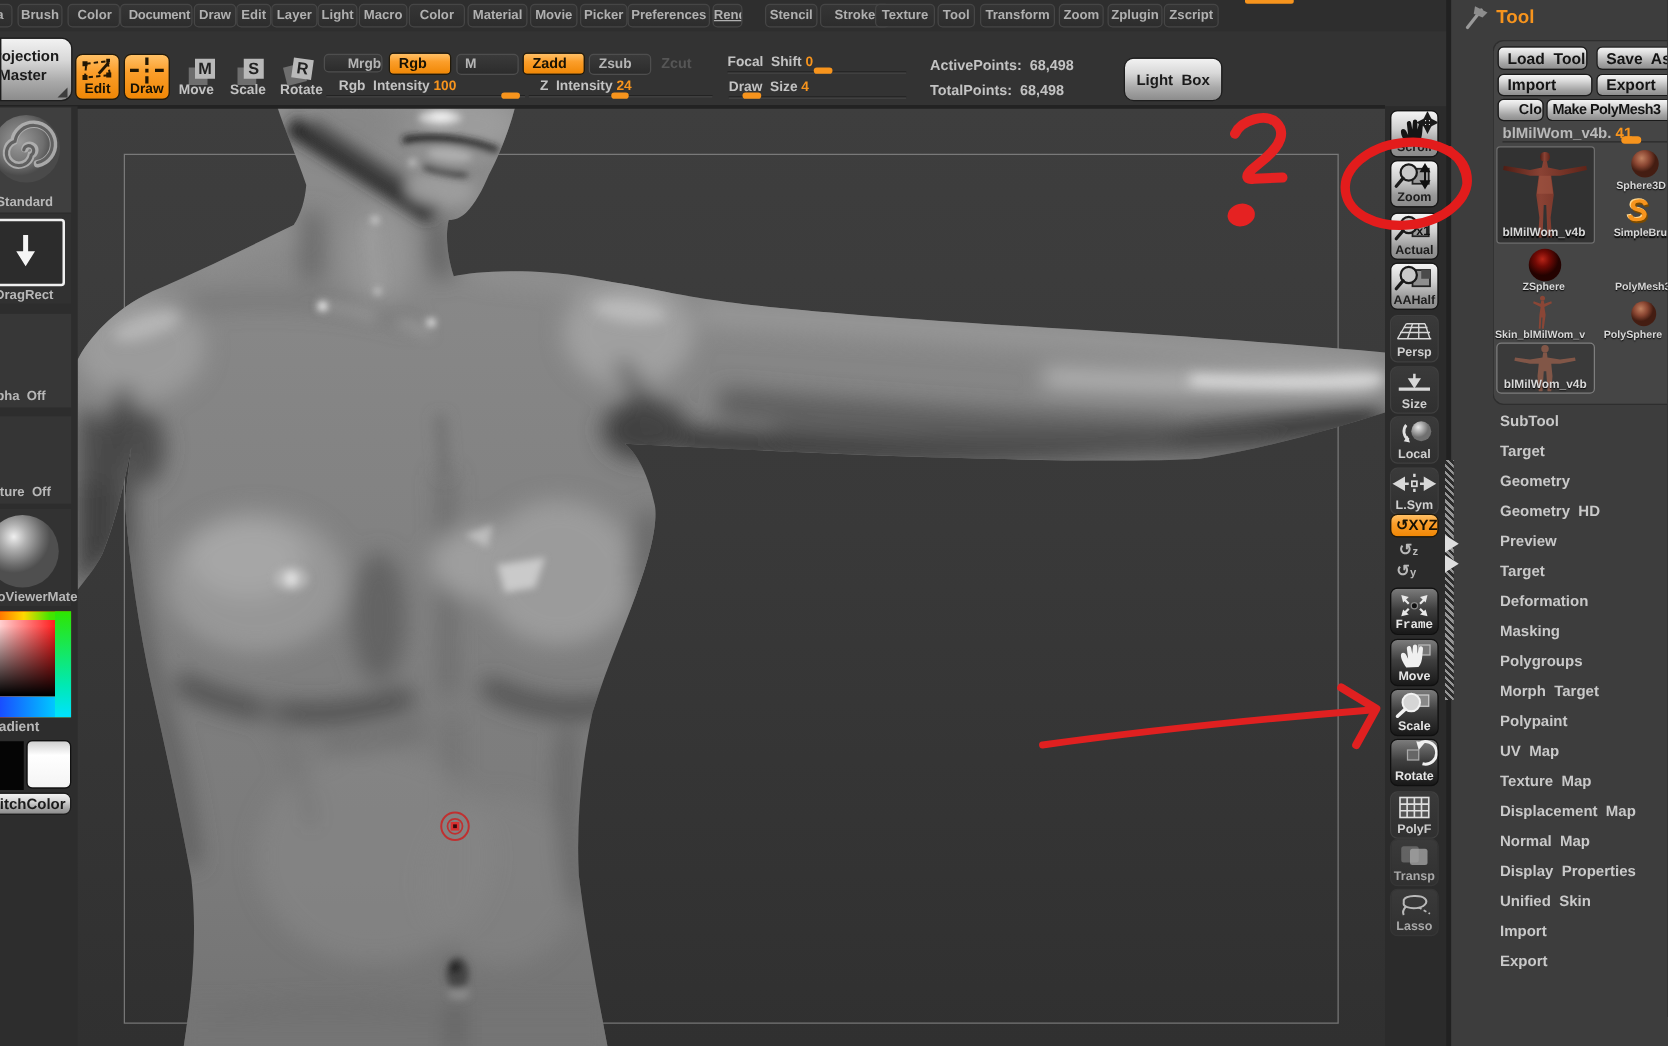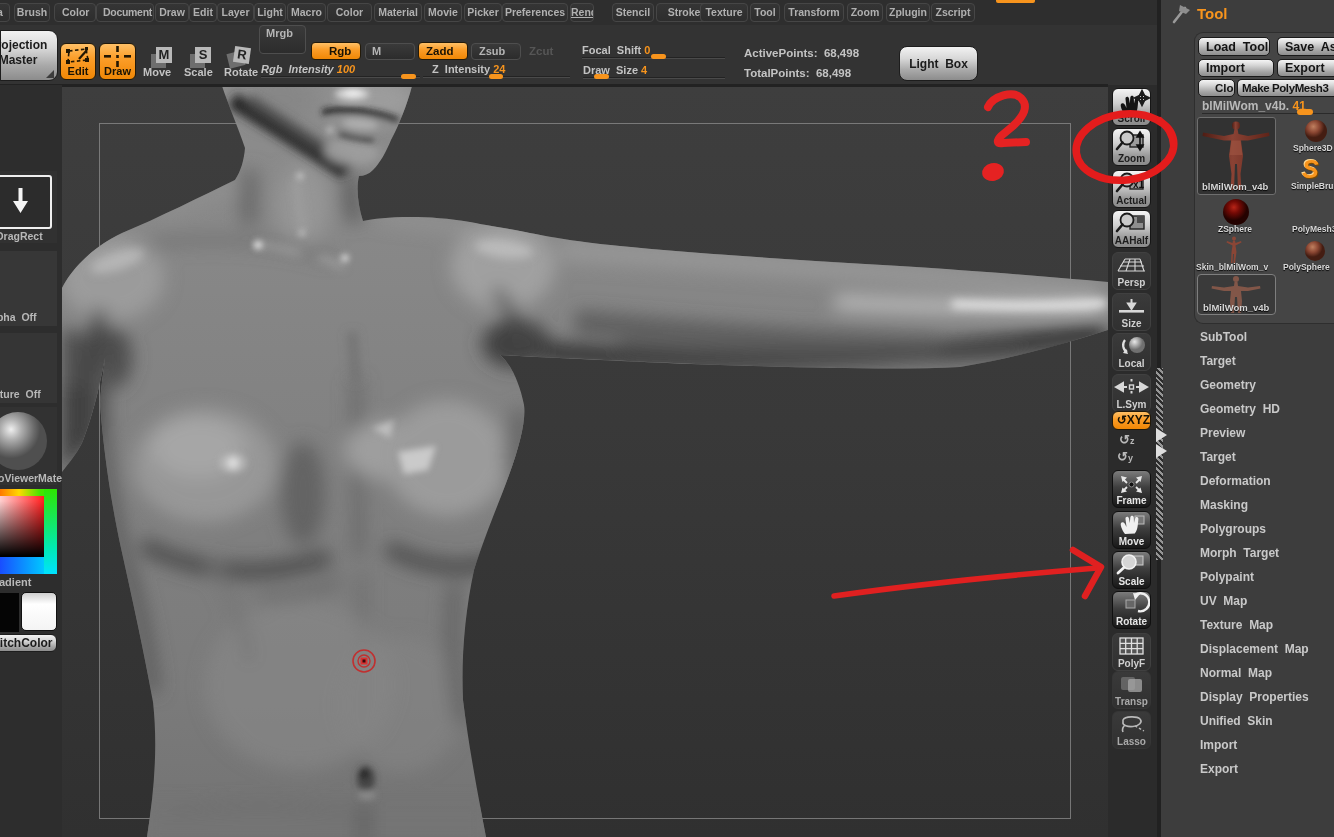--- a/index.html
+++ b/index.html
@@ -124,7 +124,7 @@
     <div style="position:absolute;left:234px;top:22px;width:16px;height:16px;background:#b9b9b9;color:#222;font-size:13px;font-weight:bold;text-align:center;line-height:16px;transform:rotate(8deg);">R</div>
     <div class="tb-label" style="left:224px;top:41px;">Rotate</div>
 
-    <div class="darkbtn" style="position:absolute;left:259px;top:0;width:47px;height:29px;font-size:11px;line-height:15px;padding-left:6px;">Mrgb</div>
+    <div class="darkbtn" style="position:absolute;left:259px;top:18px;width:47px;height:15px;font-size:11px;line-height:15px;padding-left:6px;text-align:right;">Mrgb</div>
     <div class="orangebtn" style="position:absolute;left:311px;top:17px;width:50px;height:18px;font-size:11.5px;line-height:16px;padding-left:17px;border-radius:4px;">Rgb</div>
     <div class="darkbtn" style="position:absolute;left:365px;top:18px;width:50px;height:17px;font-size:11px;line-height:15px;padding-left:6px;">M</div>
 

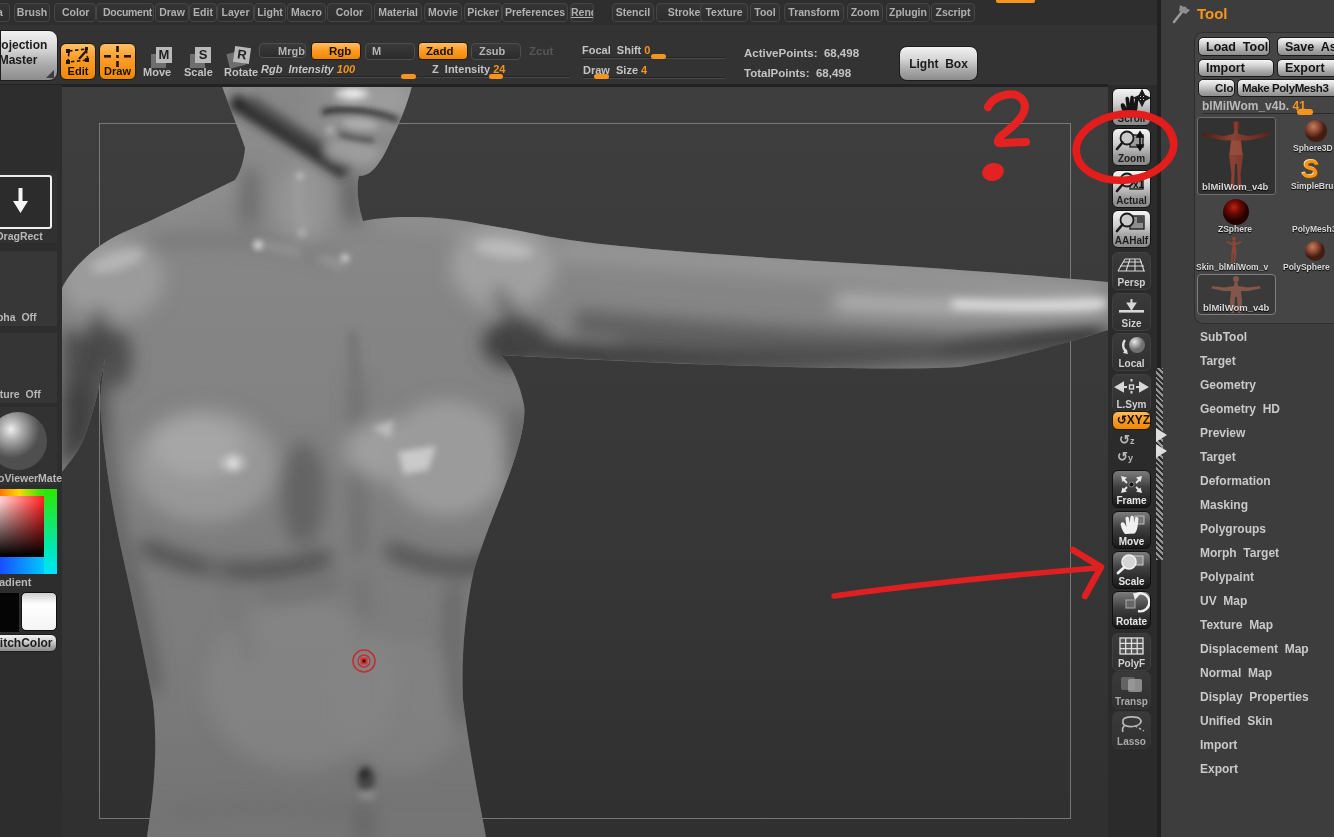--- a/index.html
+++ b/index.html
@@ -125,7 +125,7 @@
     <div class="tb-label" style="left:224px;top:41px;">Rotate</div>
 
     <div class="darkbtn" style="position:absolute;left:259px;top:18px;width:47px;height:15px;font-size:11px;line-height:15px;padding-left:6px;text-align:right;">Mrgb</div>
-    <div class="orangebtn" style="position:absolute;left:311px;top:17px;width:50px;height:18px;font-size:11.5px;line-height:16px;padding-left:17px;border-radius:4px;">Rgb</div>
+    <div class="orangebtn" style="position:absolute;left:311px;top:17px;width:50px;height:18px;font-size:11.5px;line-height:16px;padding-left:7px;border-radius:4px;">Rgb</div>
     <div class="darkbtn" style="position:absolute;left:365px;top:18px;width:50px;height:17px;font-size:11px;line-height:15px;padding-left:6px;">M</div>
 
     <div class="orangebtn" style="position:absolute;left:418px;top:17px;width:50px;height:18px;font-size:11.5px;line-height:16px;padding-left:7px;border-radius:4px;">Zadd</div>

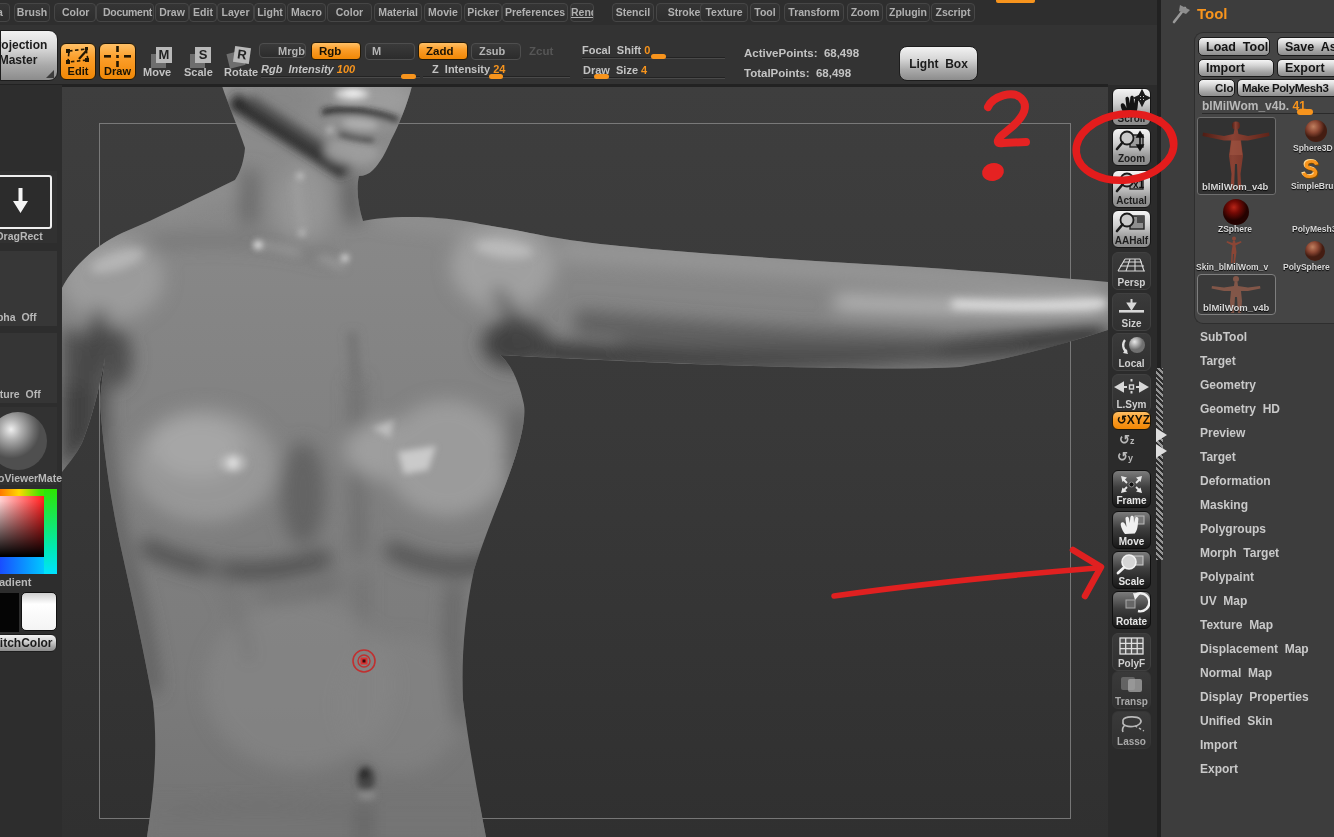--- a/index.html
+++ b/index.html
@@ -132,7 +132,7 @@
     <div class="darkbtn" style="position:absolute;left:471px;top:18px;width:50px;height:17px;font-size:11px;line-height:15px;padding-left:7px;">Zsub</div>
     <div class="tb-label" style="left:529px;top:20px;color:#565656;font-size:11.5px;">Zcut</div>
 
-    <div class="tb-label" style="left:261px;top:38px;font-style:italic;">Rgb&nbsp; Intensity <span class="orange-num">100</span></div>
+    <div class="tb-label" style="left:271px;top:38px;">Rgb&nbsp; Intensity <span class="orange-num">100</span></div>
     <div class="slider-track" style="left:261px;top:51px;width:159px;"></div>
     <div class="slider-dash" style="left:401px;top:49px;"></div>
     <div class="tb-label" style="left:432px;top:38px;">Z&nbsp; Intensity <span class="orange-num">24</span></div>

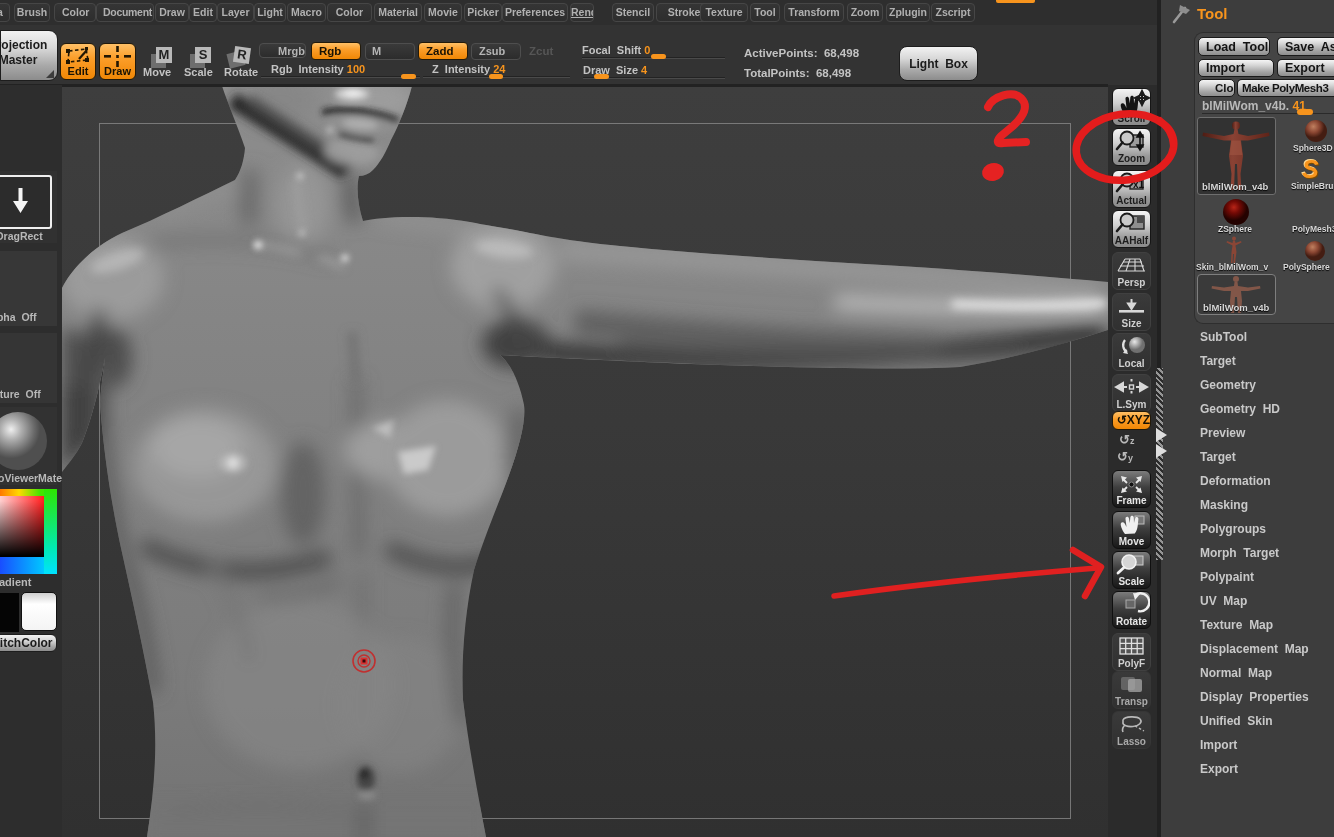--- a/index.html
+++ b/index.html
@@ -287,6 +287,21 @@
   <div class="abs" id="toolbar-sep"></div>
   <div class="abs" id="sidebar">
 
+    <div style="position:absolute;left:0;top:1px;width:57px;height:84px;background:#3f3f3f;">
+      <svg width="57" height="84" viewBox="0 0 57 84">
+        <defs>
+          <radialGradient id="swirlbg" cx="40%" cy="40%">
+              <stop offset="0%" stop-color="#9a9a9a"></stop>
+              <stop offset="70%" stop-color="#6f6f6f"></stop>
+              <stop offset="100%" stop-color="#4a4a4a"></stop>
+            </radialGradient>
+        </defs>
+        <circle cx="21" cy="33" r="27" fill="url(#swirlbg)"></circle>
+        <path d="M21,33 m-1,0 a4,4 0 1,1 5,5 a10,10 0 1,1 -14,-11 a16,16 0 1,1 19,18" fill="none" stroke="#b2b2b2" stroke-width="6" stroke-linecap="round" opacity="0.9"></path>
+        <path d="M21,33 m-2,1 a4,4 0 1,1 6,4 a10,10 0 1,1 -13,-11 a15,15 0 1,1 18,17" fill="none" stroke="#585858" stroke-width="2.5" stroke-linecap="round" opacity="0.9"></path>
+      </svg>
+      <div class="side-label" style="left:-3px;bottom:2px;">Standard</div>
+    </div>
 
     <div style="position:absolute;left:0;top:86px;width:57px;height:72px;background:#313131;">
       <div style="position:absolute;left:-12px;top:4px;width:64px;height:54px;border:2.5px solid #efefef;border-radius:3px;background:#2c2c2c;"></div>

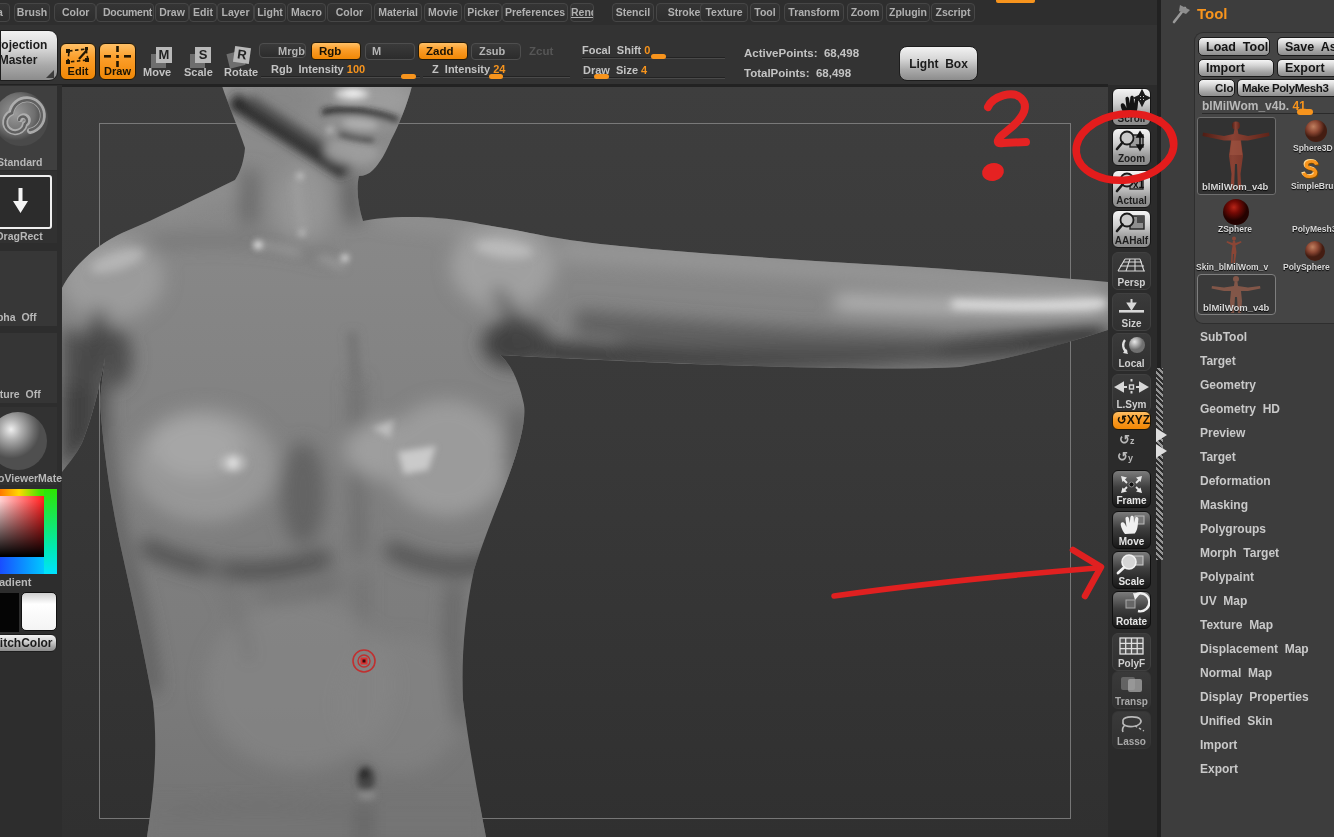--- a/index.html
+++ b/index.html
@@ -449,7 +449,7 @@
     <div style="position:absolute;left:11px;top:347px;width:26px;height:16px;color:#b9b9b9;font-size:13px;font-weight:bold;">↺<span style="font-size:9px;">z</span></div>
     <div style="position:absolute;left:9px;top:364px;width:26px;height:16px;color:#b9b9b9;font-size:13px;font-weight:bold;">↺<span style="font-size:9px;">y</span></div>
 
-    <div class="rb rb-dark" style="top:385px;">
+    <div class="rb rb-dark" style="top:385px;font-family:Liberation Mono, monospace;">
       <svg width="37" height="24" viewBox="0 0 37 24">
         <g stroke="#e8e8e8" stroke-width="1.8" fill="none">
           <path d="M10,8 L14,12 M27,8 L23,12 M10,20 L14,16 M27,20 L23,16"></path>

